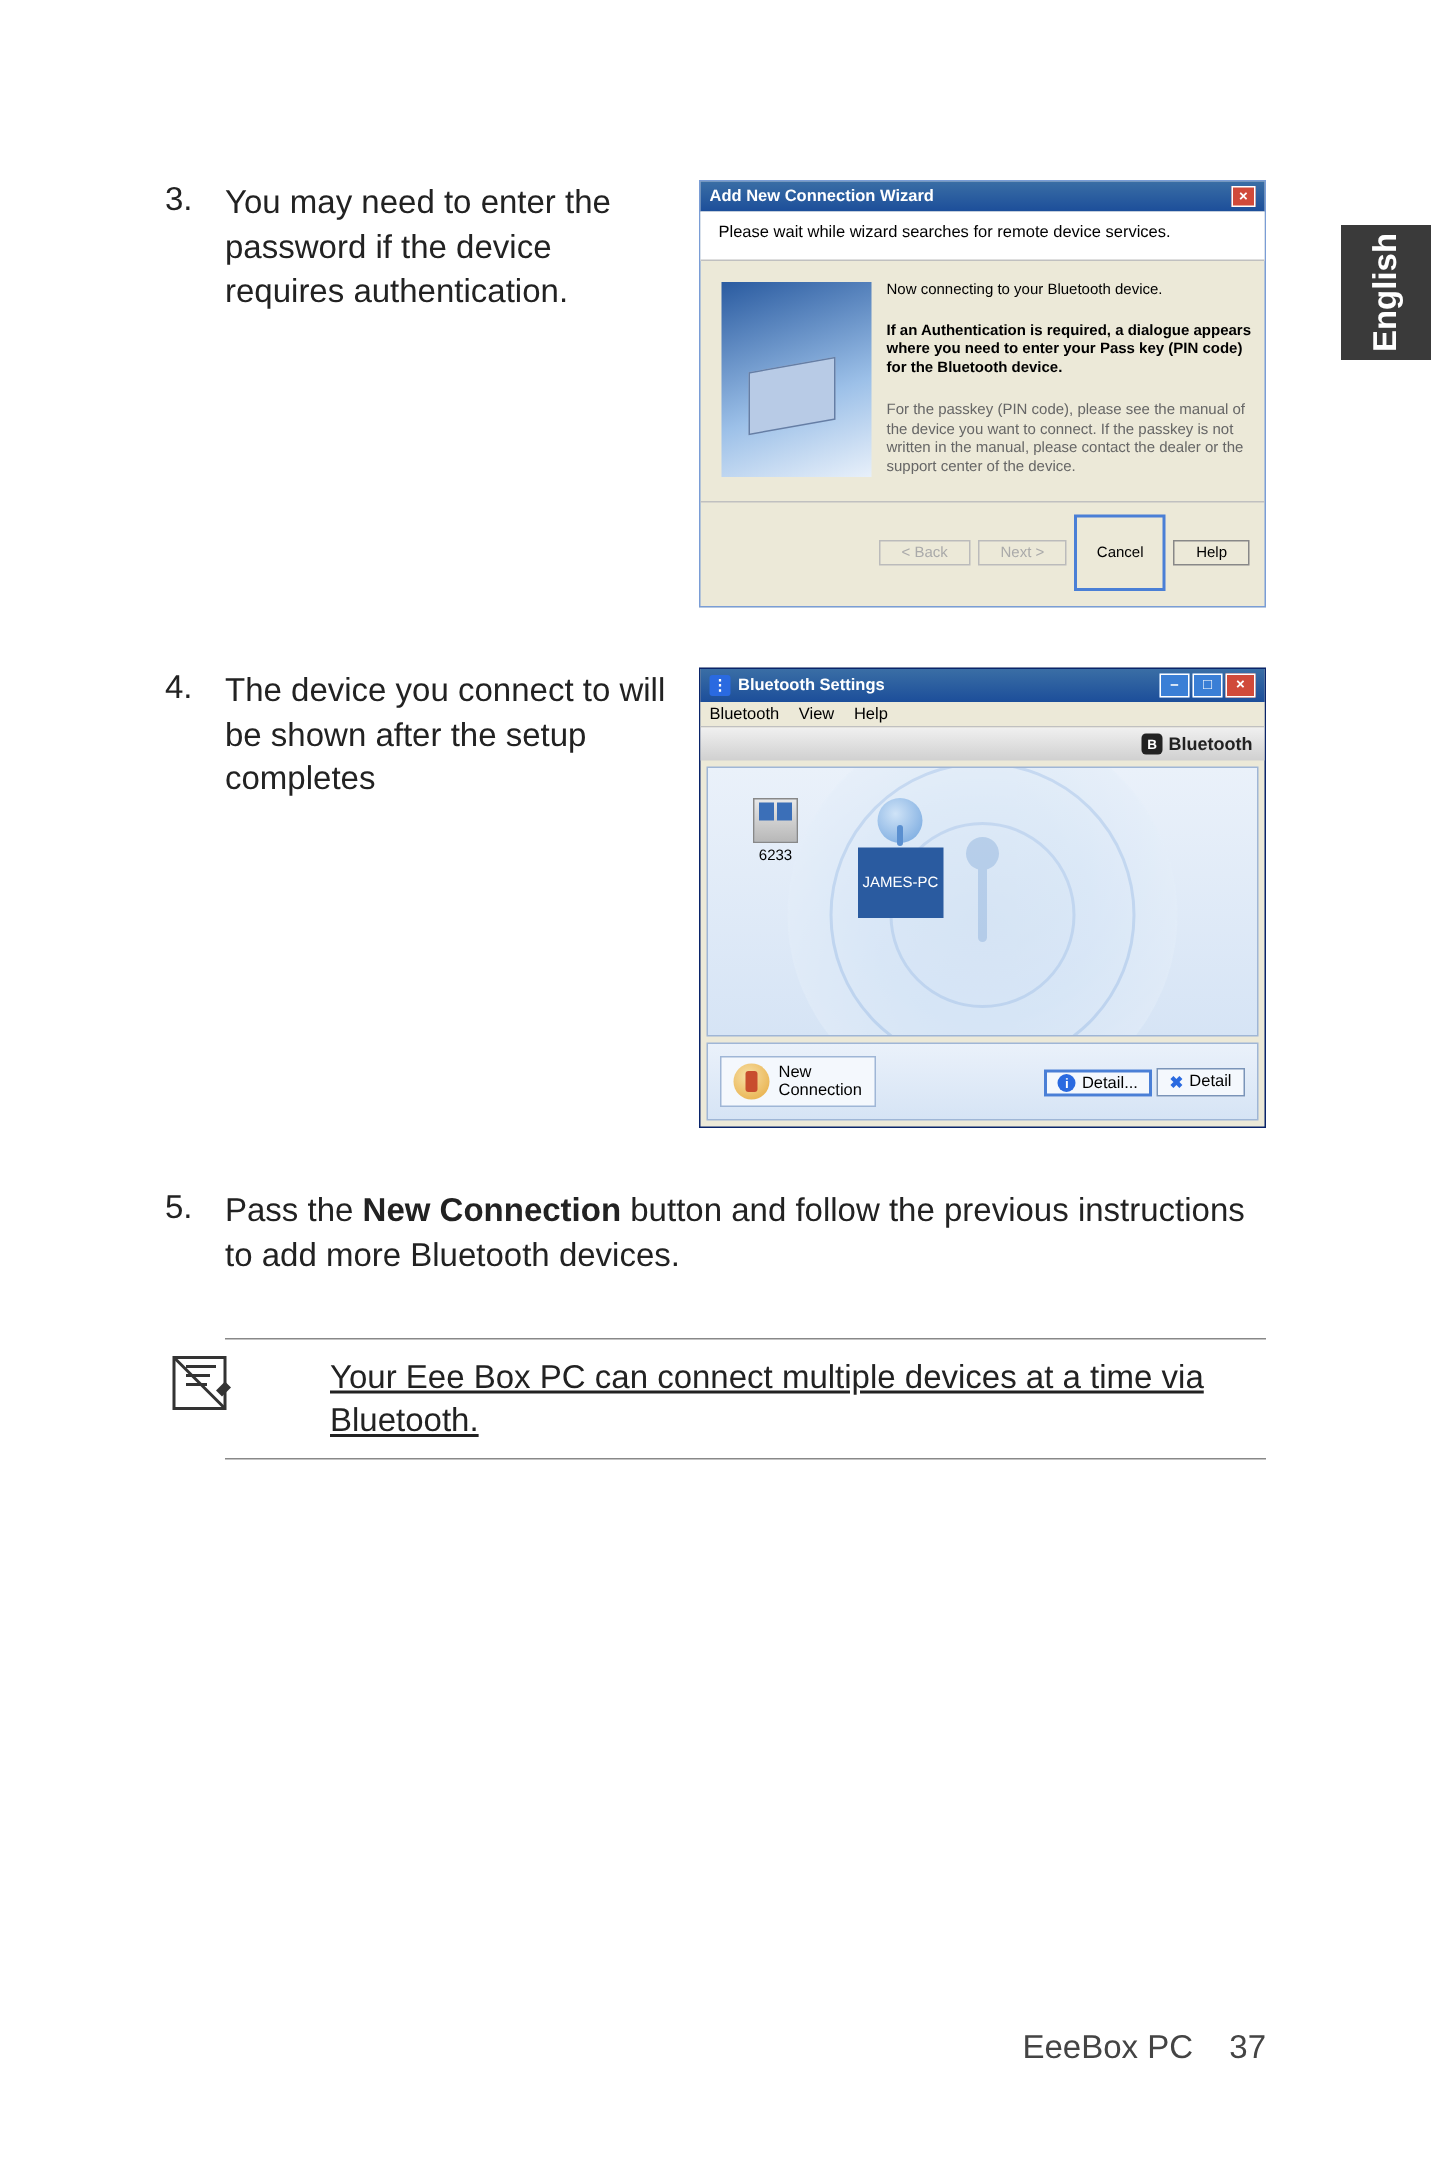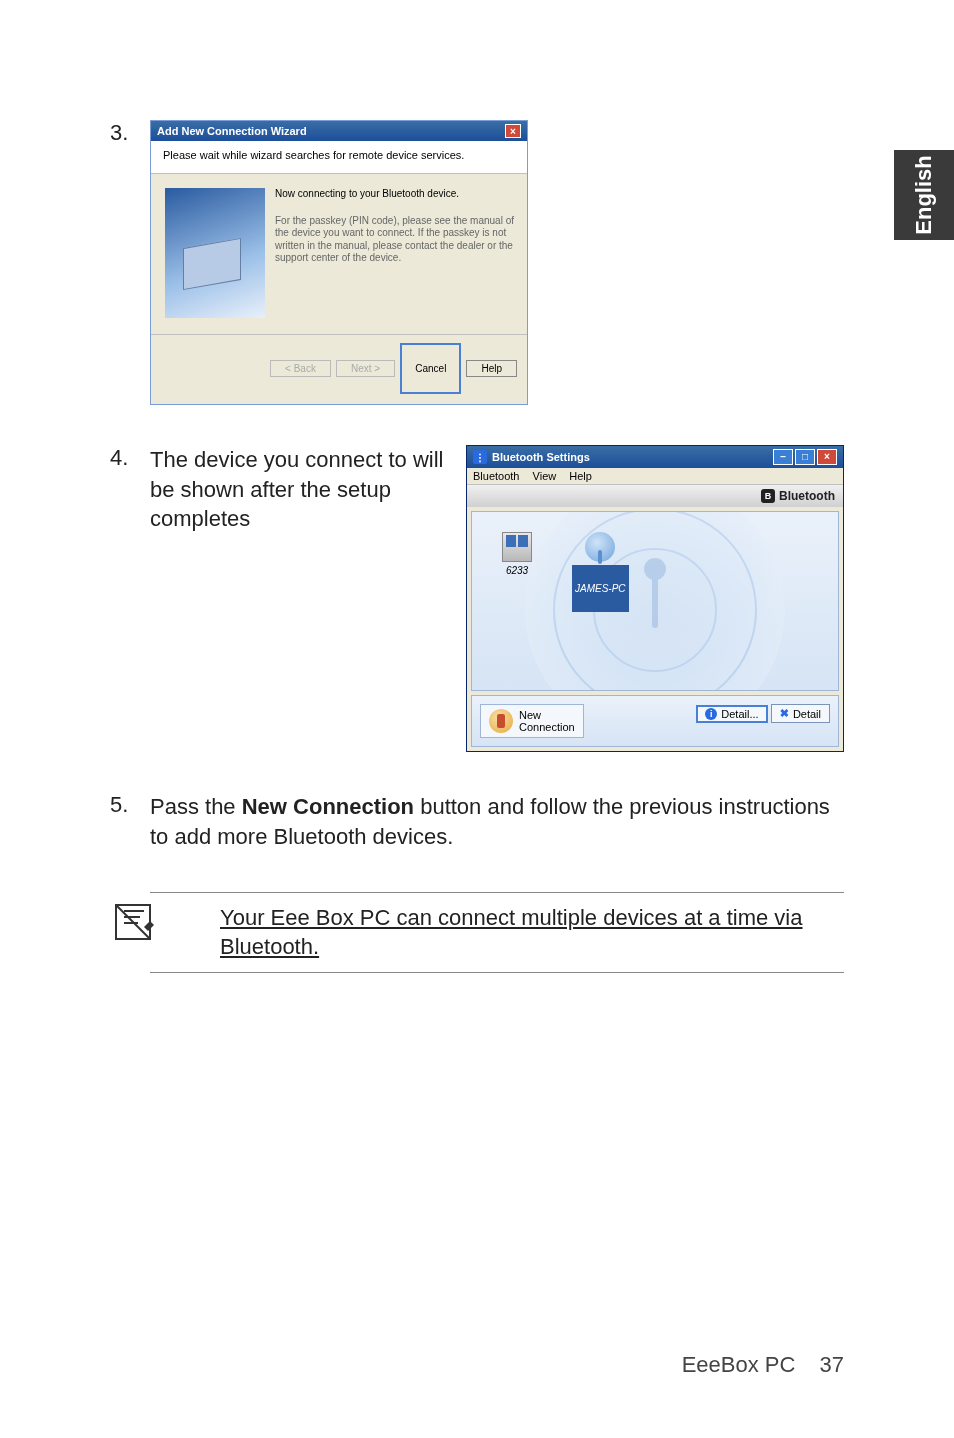--- a/index.html
+++ b/index.html
@@ -318,6 +318,7 @@
   <div class="step">
     <div class="step-num">3.</div>
     <div class="step-body">
+      <div class="step-text">You may need to enter the password if the device requires authentication.</div>
       <div class="shot">
         <div class="wiz">
           <div class="wiz-title">

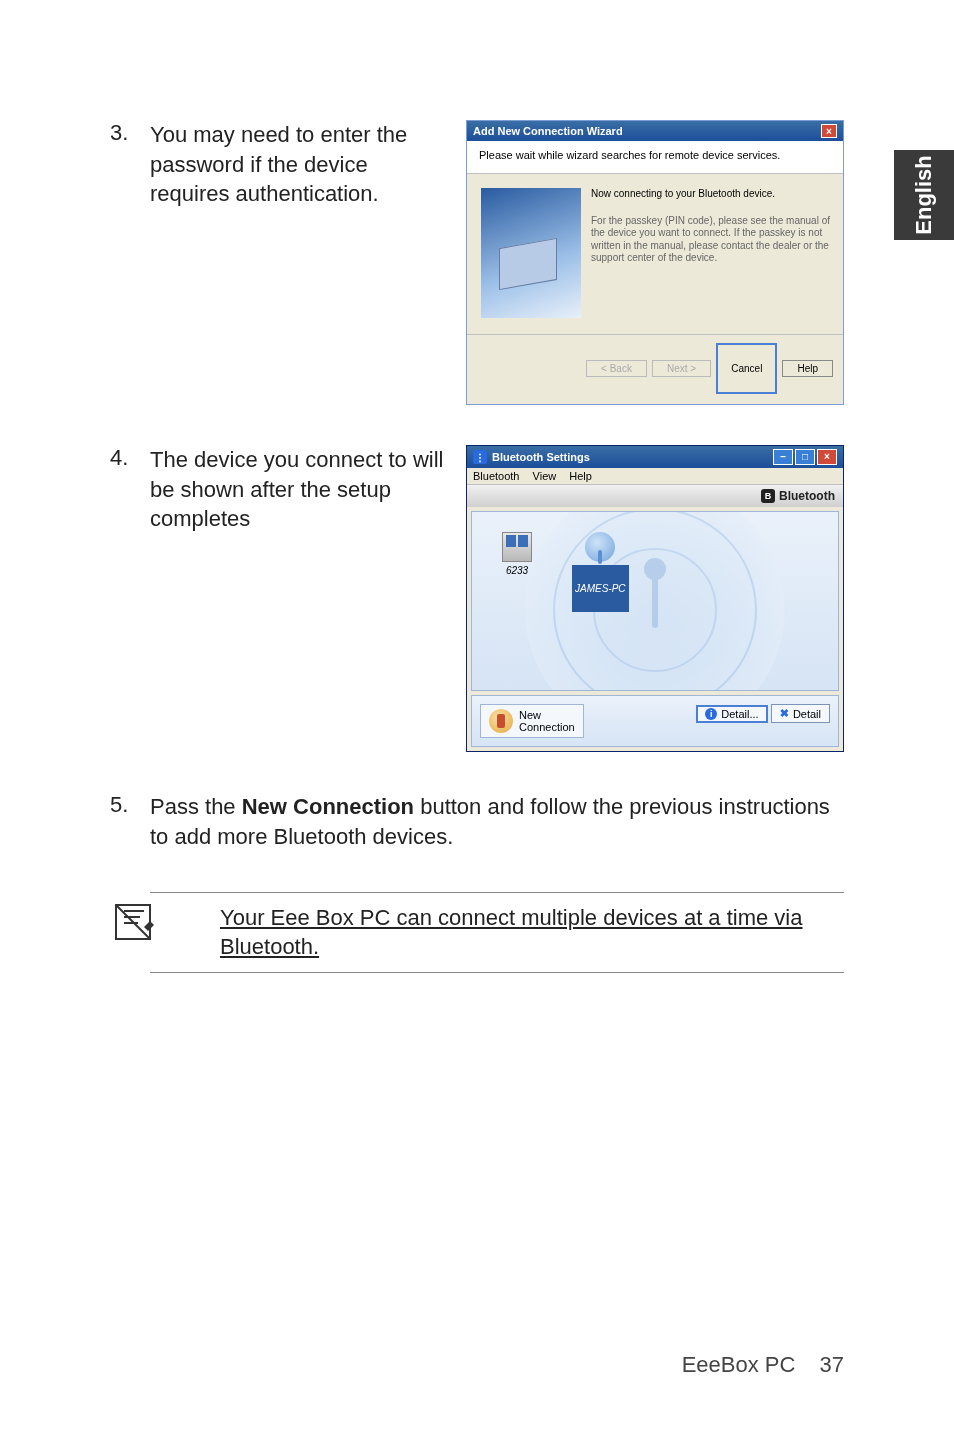--- a/index.html
+++ b/index.html
@@ -330,6 +330,7 @@
             <div class="wiz-img"></div>
             <div class="wiz-info">
               <div class="connecting">Now connecting to your Bluetooth device.</div>
+              <div class="auth">If an Authentication is required, a dialogue appears where you need to enter your Pass key (PIN code) for the Bluetooth device.</div>
               <div class="fine">For the passkey (PIN code), please see the manual of the device you want to connect. If the passkey is not written in the manual, please contact the dealer or the support center of the device.</div>
             </div>
           </div>

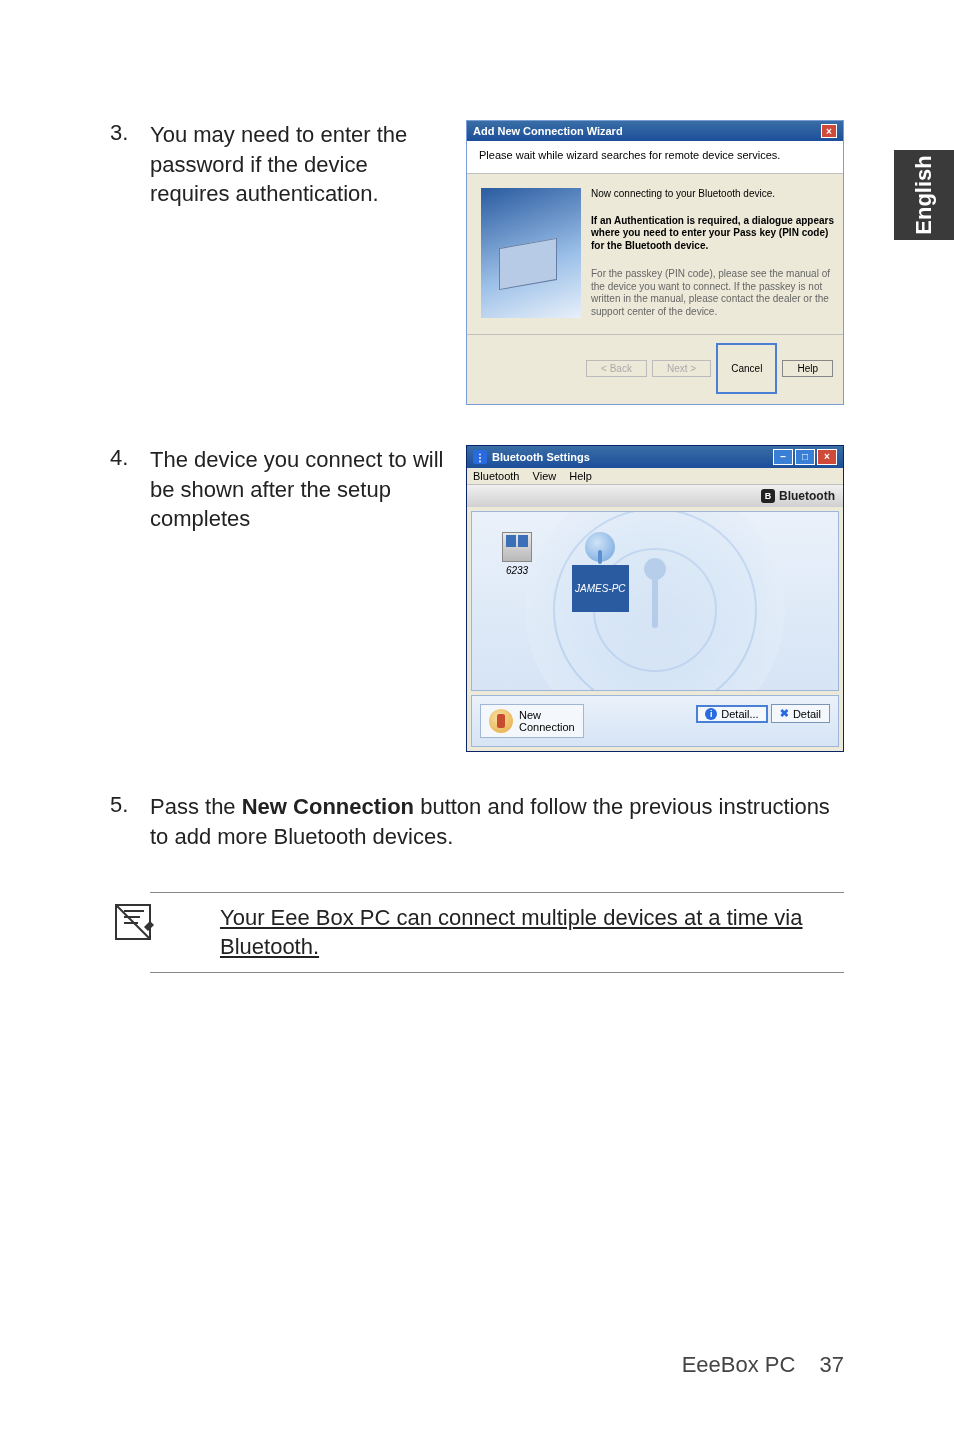--- a/index.html
+++ b/index.html
@@ -226,7 +226,7 @@
     content:"";position:absolute;left:-8px;top:-10px;
     width:22px;height:22px;border-radius:50%;background:#93b6df;
   }
-  .dev { position:absolute; text-align:center; font-size:10px;font-style:italic; }
+  .dev { position:absolute; text-align:center; font-size:10px; }
   .dev .ic {
     width:30px;height:30px;margin:0 auto 3px auto;display:block;
   }

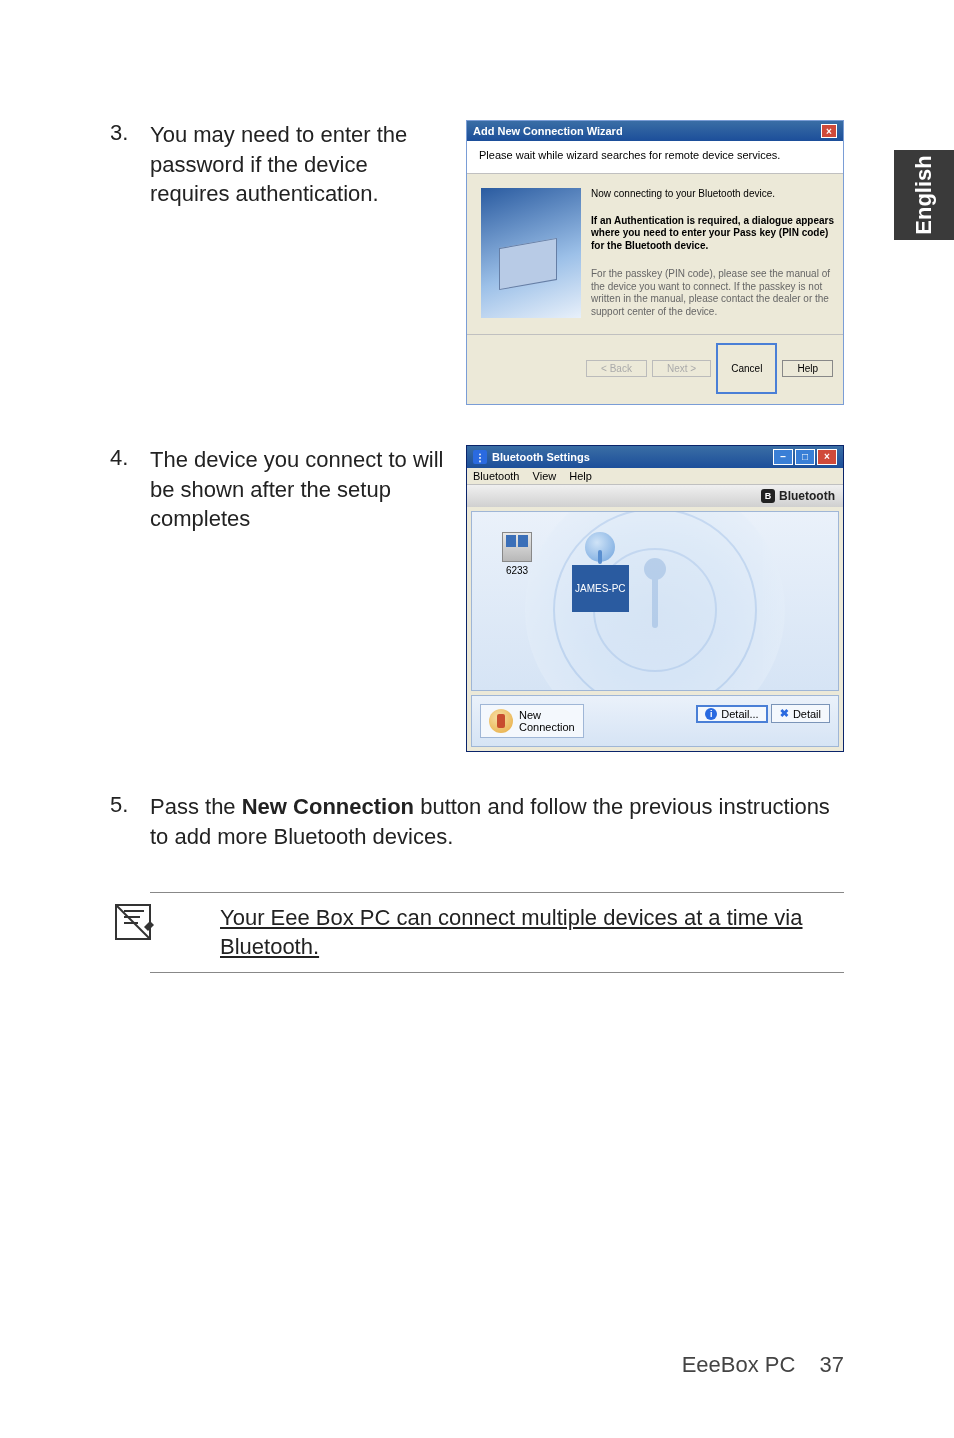--- a/index.html
+++ b/index.html
@@ -252,6 +252,7 @@
     margin: 0 4px 4px 4px;
     padding: 8px;
     display:flex;
+    align-items:center;
     justify-content:space-between;
   }
   .newconn {

